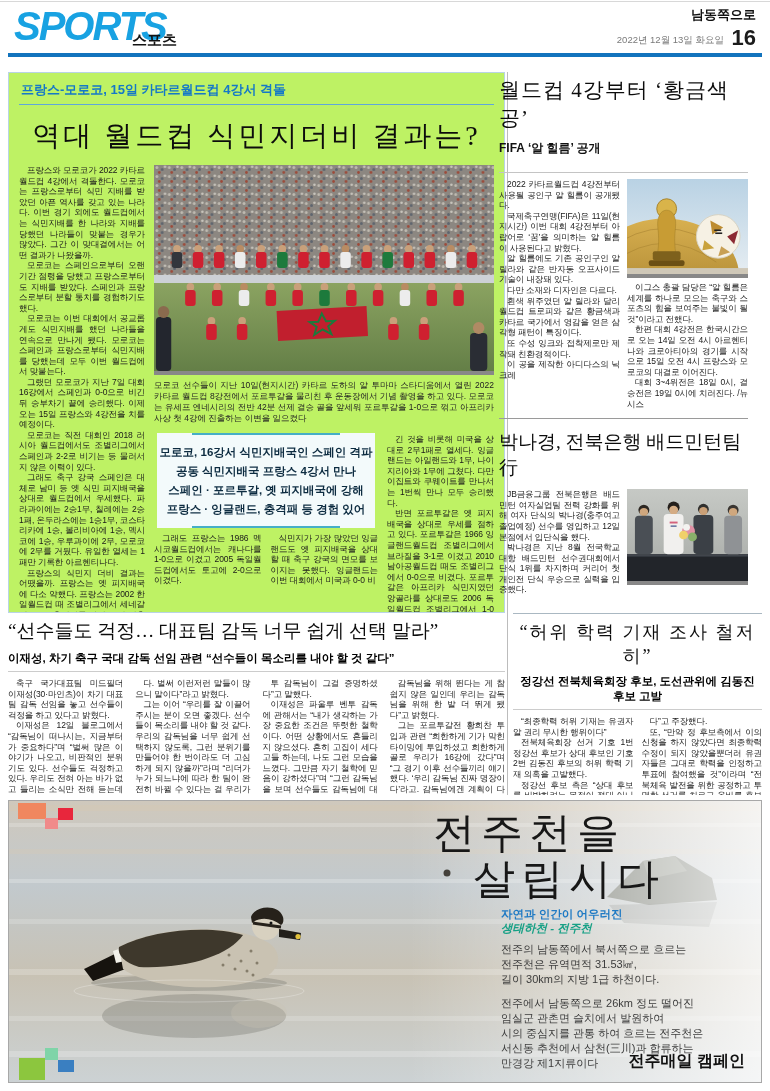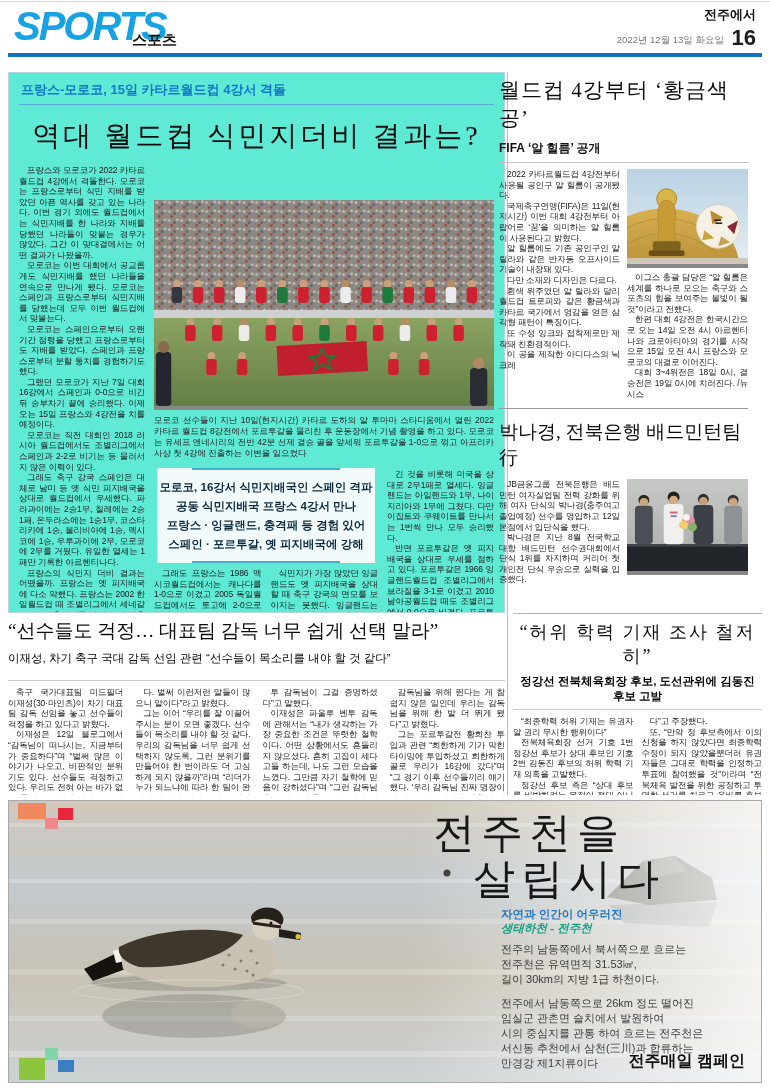--- a/index.html
+++ b/index.html
@@ -88,7 +88,7 @@
   <div id="top-line"></div>
   <div id="sports-logo">SPORTS</div>
   <div id="section-kor">스포츠</div>
-  <div id="masthead">전주에서</div>
+  <div id="masthead">남동쪽으로</div>
   <div id="dateline">2022년 12월 13일 화요일</div>
   <div id="pagenum">16</div>
   <div id="blue-rule"></div>

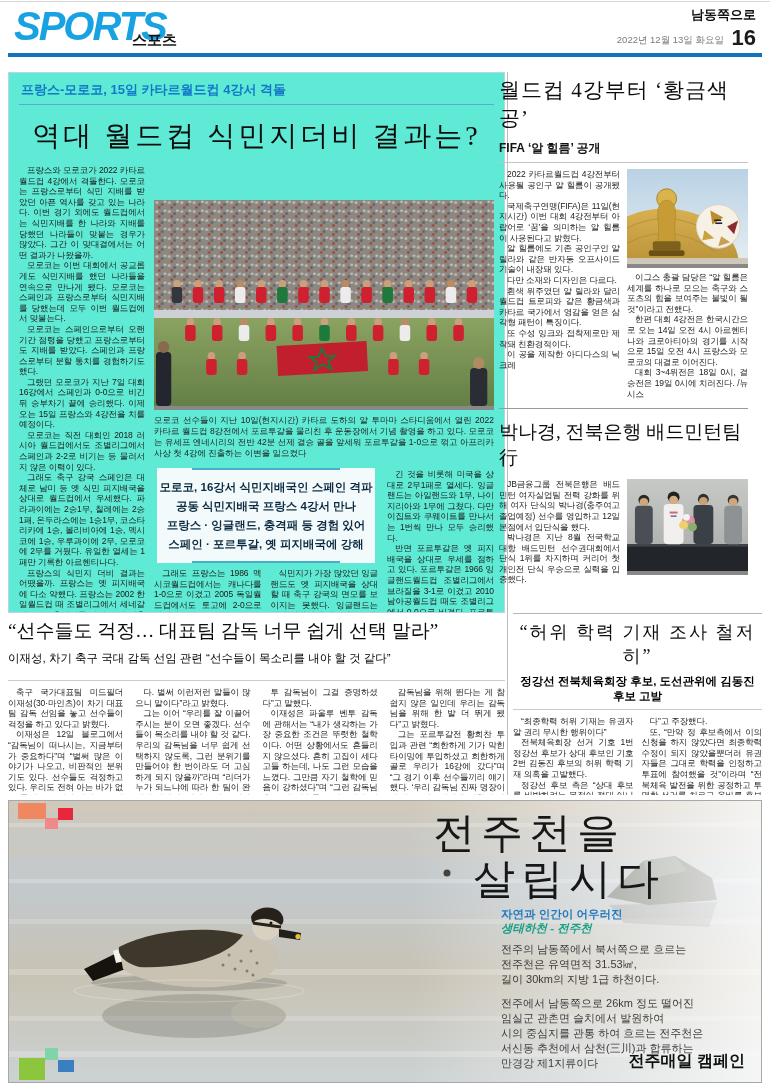--- a/index.html
+++ b/index.html
@@ -26,7 +26,7 @@
 
   
   #main-article{position:absolute;left:8px;top:72px;width:497px;height:541px;border:1px solid #b9d4e5;
-                padding:6px 10px;box-sizing:border-box;overflow:hidden;background:#5eead4;}
+                padding:6px 10px;box-sizing:border-box;overflow:hidden;background:#bef264;}
   .kicker{font-size:13px;font-weight:bold;color:#1478c8;padding:2px 0 5px 2px;border-bottom:1px solid #5fa6dc;}
   .main-headline{font-size:28px;font-weight:500;text-align:center;letter-spacing:3px;margin:12px 0 10px;color:#0c0c0c;}
   .main-content{display:flex;gap:9px;}

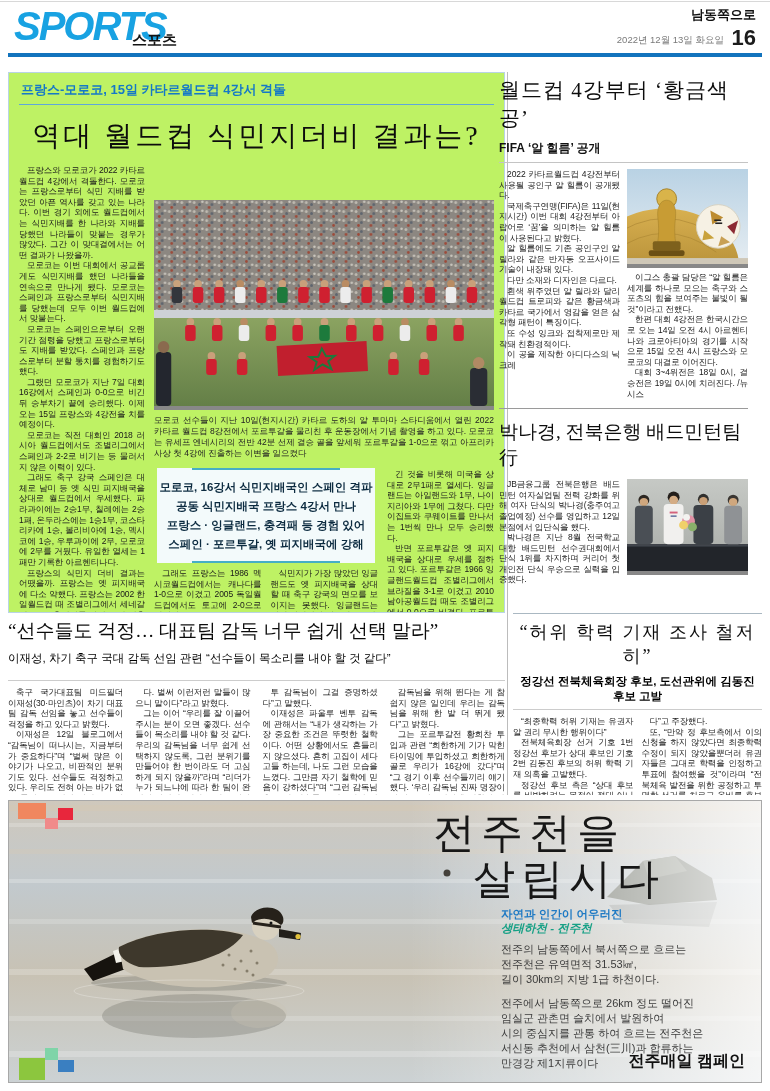--- a/index.html
+++ b/index.html
@@ -48,7 +48,7 @@
   #hdiv{position:absolute;left:513px;top:613px;width:249px;height:1px;background:#aab8c2;}
   #sidebar{position:absolute;left:499px;top:72px;width:249px;height:541px;overflow:hidden;}
   .sb-headline{font-size:20px;font-weight:500;letter-spacing:1px;color:#0c0c0c;margin:4px 0 8px;}
-  .sb-sub{padding-bottom:5px;margin-bottom:6px;}
+  .sb-sub{padding-bottom:15px;margin-bottom:6px;}
   .sb-cols{display:flex;gap:7px;}
   .sb-col{flex:1;min-width:0;}
   .sb-divider{height:1px;background:#9a9a9a;margin:9px 0 10px;}

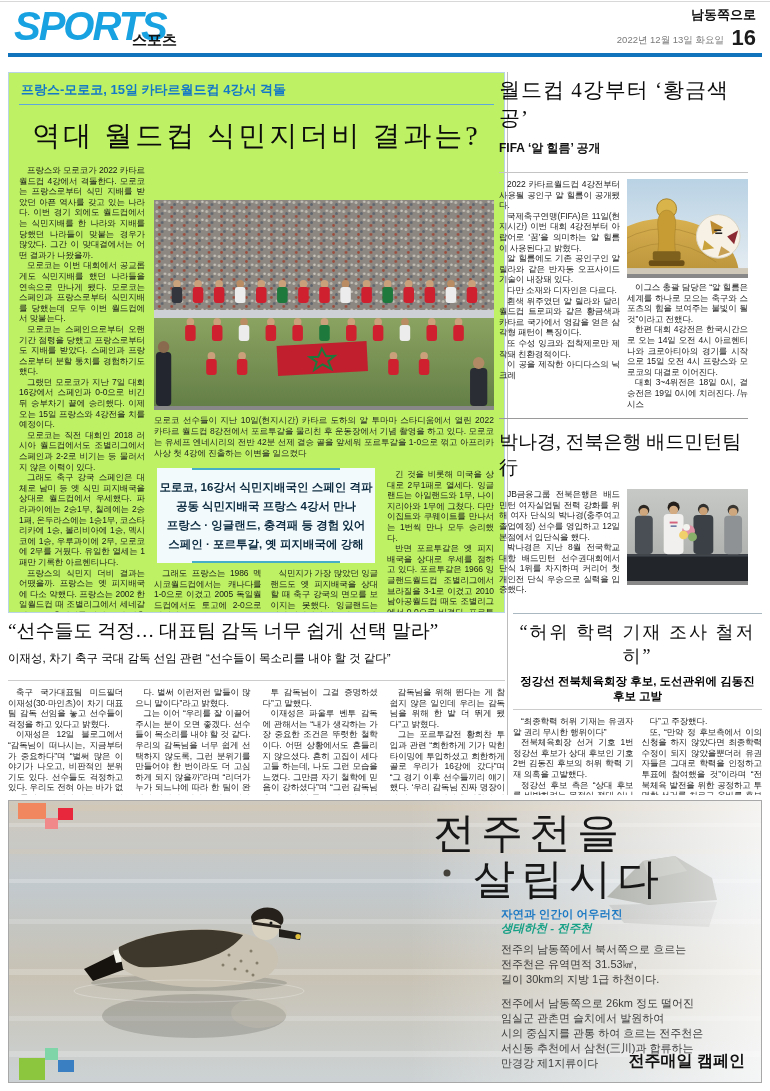--- a/index.html
+++ b/index.html
@@ -99,8 +99,8 @@
     <div class="main-content">
       <div class="col-narrow body">
           <p>프랑스와 모로코가 2022 카타르월드컵 4강에서 격돌한다. 모로코는 프랑스로부터 식민 지배를 받았던 아픈 역사를 갖고 있는 나라다. 이번 경기 외에도 월드컵에서는 식민지배를 한 나라와 지배를 당했던 나라들이 맞붙는 경우가 많았다. 그간 이 맞대결에서는 어떤 결과가 나왔을까.</p>
+          <p>모로코는 스페인으로부터 오랜 기간 점령을 당했고 프랑스로부터도 지배를 받았다. 스페인과 프랑스로부터 분할 통치를 경험하기도 했다.</p>
           <p>모로코는 이번 대회에서 공교롭게도 식민지배를 했던 나라들을 연속으로 만나게 됐다. 모로코는 스페인과 프랑스로부터 식민지배를 당했는데 모두 이번 월드컵에서 맞붙는다.</p>
-          <p>모로코는 스페인으로부터 오랜 기간 점령을 당했고 프랑스로부터도 지배를 받았다. 스페인과 프랑스로부터 분할 통치를 경험하기도 했다.</p>
           <p>그랬던 모로코가 지난 7일 대회 16강에서 스페인과 0-0으로 비긴 뒤 승부차기 끝에 승리했다. 이제 오는 15일 프랑스와 4강전을 치를 예정이다.</p>
           <p>모로코는 직전 대회인 2018 러시아 월드컵에서도 조별리그에서 스페인과 2-2로 비기는 등 물러서지 않은 이력이 있다.</p>
           <p>그래도 축구 강국 스페인은 대체로 남미 등 옛 식민 피지배국을 상대로 월드컵에서 우세했다. 파라과이에는 2승1무, 칠레에는 2승1패, 온두라스에는 1승1무, 코스타리카에 1승, 볼리비아에 1승, 멕시코에 1승, 우루과이에 2무, 모로코에 2무를 거뒀다. 유일한 열세는 1패만 기록한 아르헨티나다.</p>

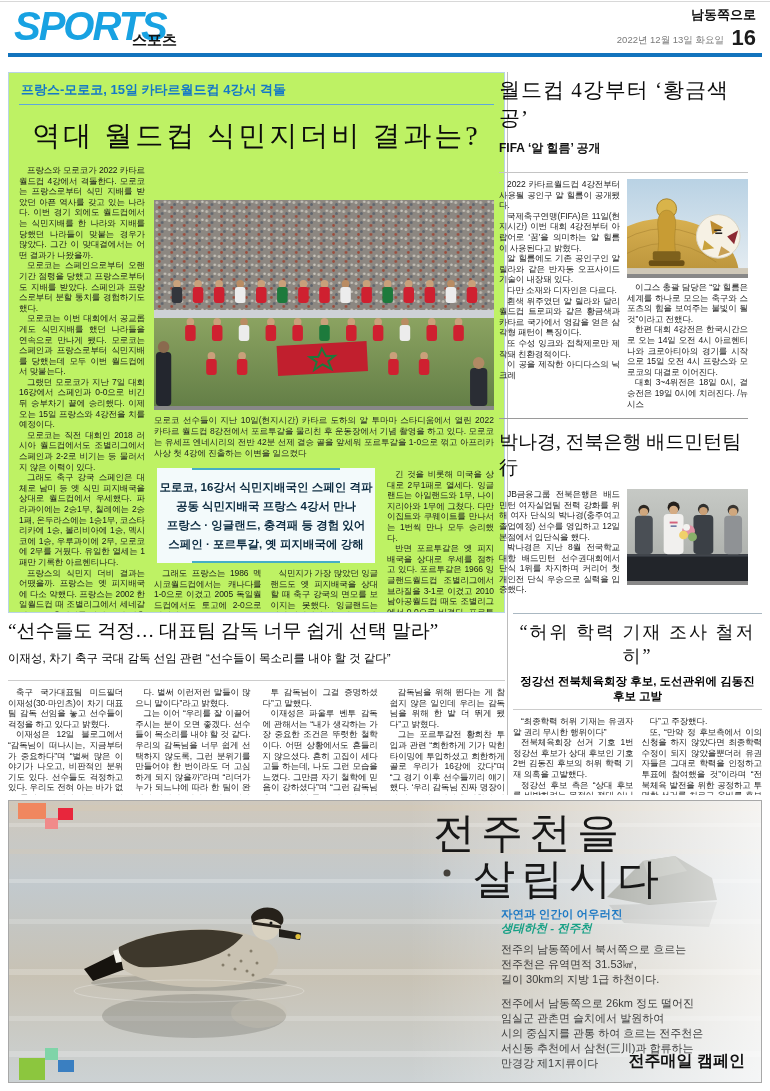--- a/index.html
+++ b/index.html
@@ -31,7 +31,7 @@
   .main-headline{font-size:28px;font-weight:500;text-align:center;letter-spacing:3px;margin:12px 0 10px;color:#0c0c0c;}
   .main-content{display:flex;gap:9px;}
   .col-narrow{width:126px;flex:none;}
-  .main-right{flex:1;min-width:0;margin-top:35px;}
+  .main-right{flex:1;min-width:0;}
   .photo-frame{width:100%;overflow:hidden;background:#888;}
   .lower-row{display:flex;gap:9px;margin-top:2px;}
   .lower-left{width:224px;flex:none;}

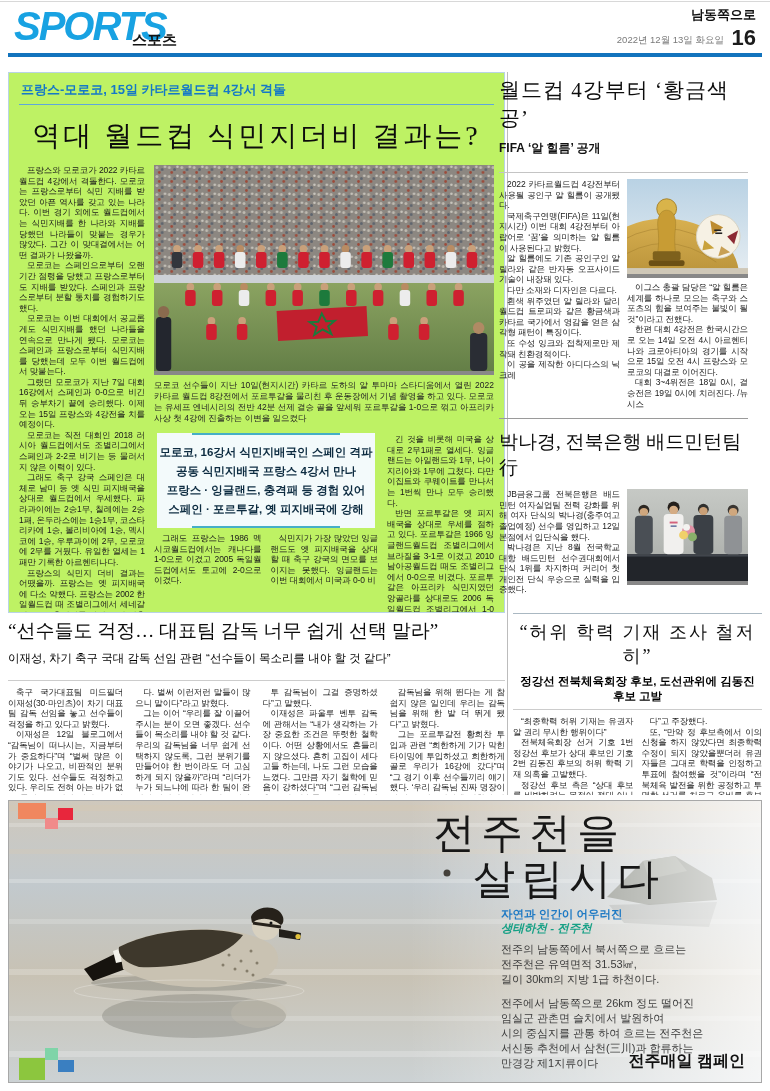--- a/index.html
+++ b/index.html
@@ -188,8 +188,8 @@
             <div class="pullquote">
                 <p>모로코, 16강서 식민지배국인 스페인 격파</p>
                 <p>공동 식민지배국 프랑스 4강서 만나</p>
+                <p>스페인 · 포르투갈, 옛 피지배국에 강해</p>
                 <p>프랑스 · 잉글랜드, 충격패 등 경험 있어</p>
-                <p>스페인 · 포르투갈, 옛 피지배국에 강해</p>
               </div>
             <div class="minicols">
               <div class="body">

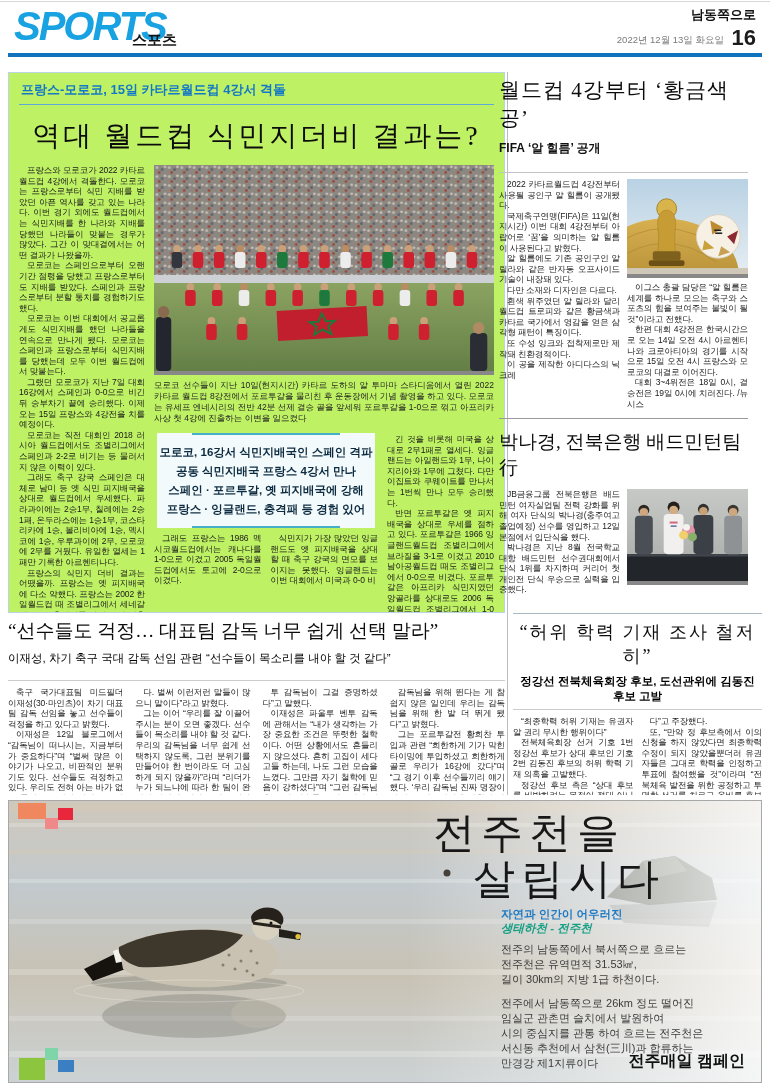--- a/index.html
+++ b/index.html
@@ -56,7 +56,7 @@
   
   #coach-article{position:absolute;left:8px;top:618px;width:497px;height:177px;overflow:hidden;}
   .coach-headline{font-size:19px;font-weight:500;letter-spacing:0;color:#0c0c0c;margin:0 0 5px;}
-  .coach-sub{font-size:11.5px;font-weight:normal;padding:2px 0 14px;border-bottom:1px solid #ccc;margin-bottom:6px;}
+  .coach-sub{font-size:11.5px;font-weight:bold;padding:2px 0 5px;border-bottom:1px solid #ccc;margin-bottom:6px;}
   .cols4{display:flex;gap:12px;}
   .cols4>div{flex:1;min-width:0;}
   #probe-article{position:absolute;left:513px;top:618px;width:249px;height:177px;overflow:hidden;}

